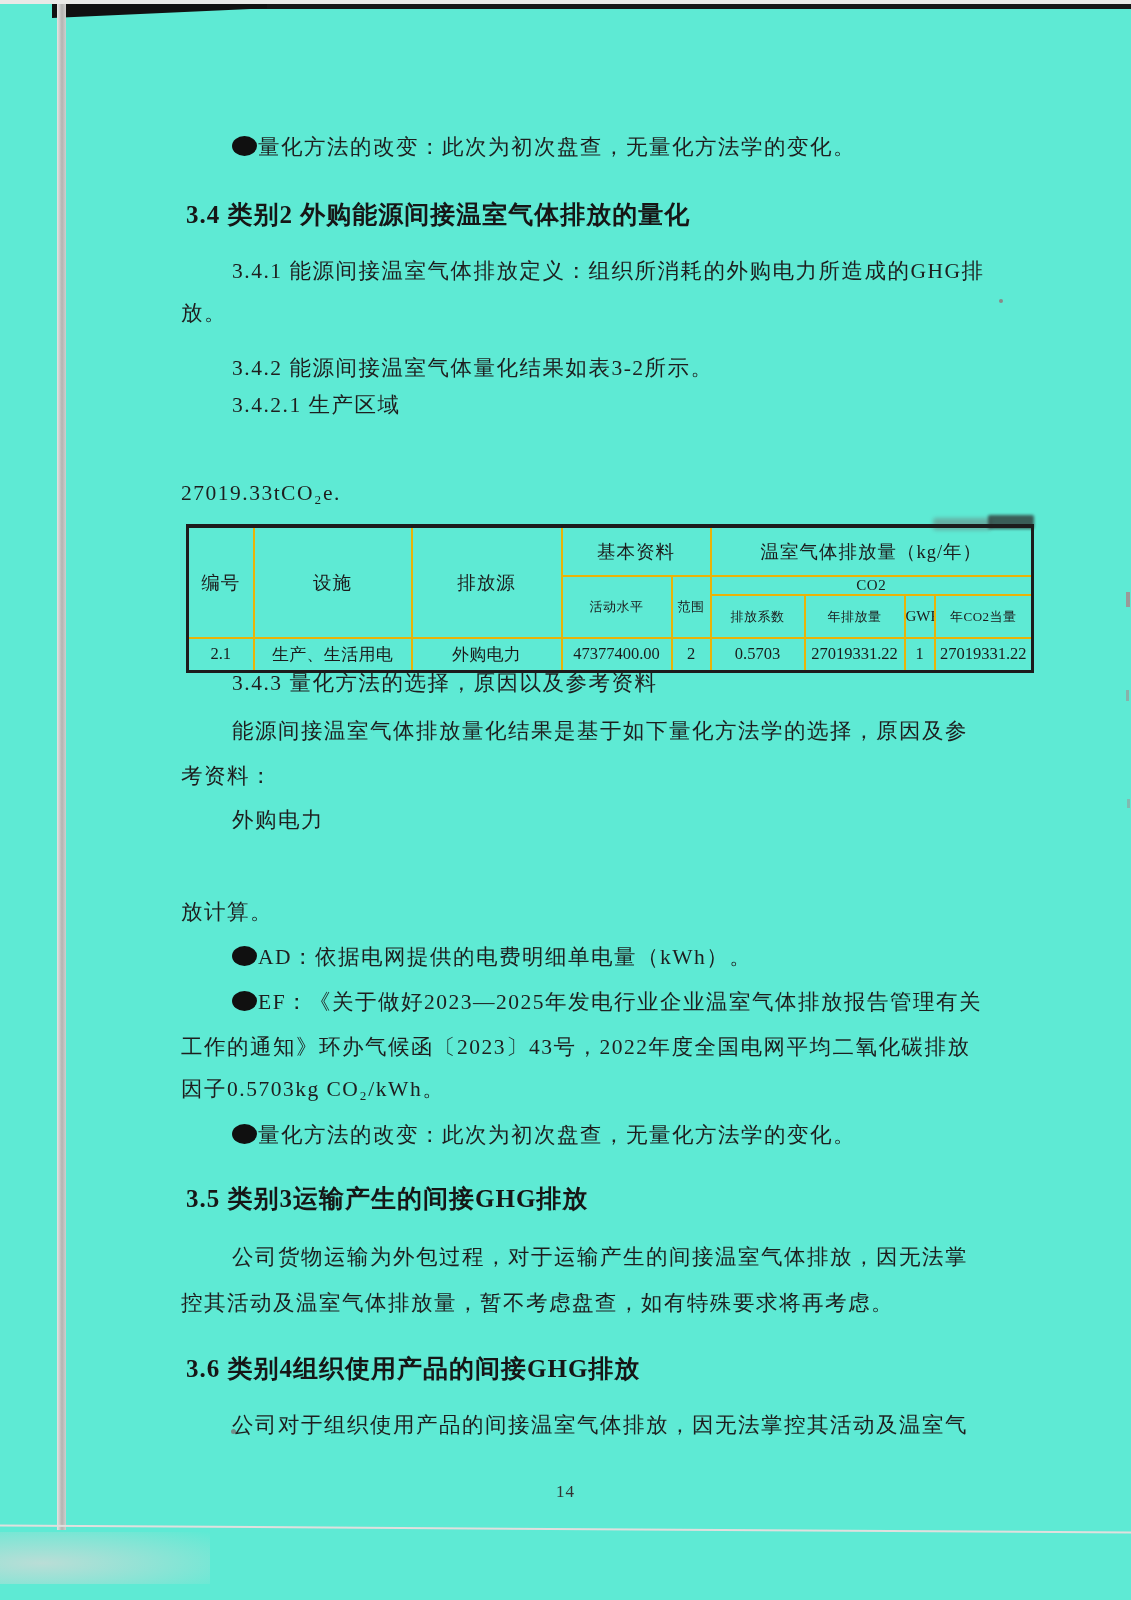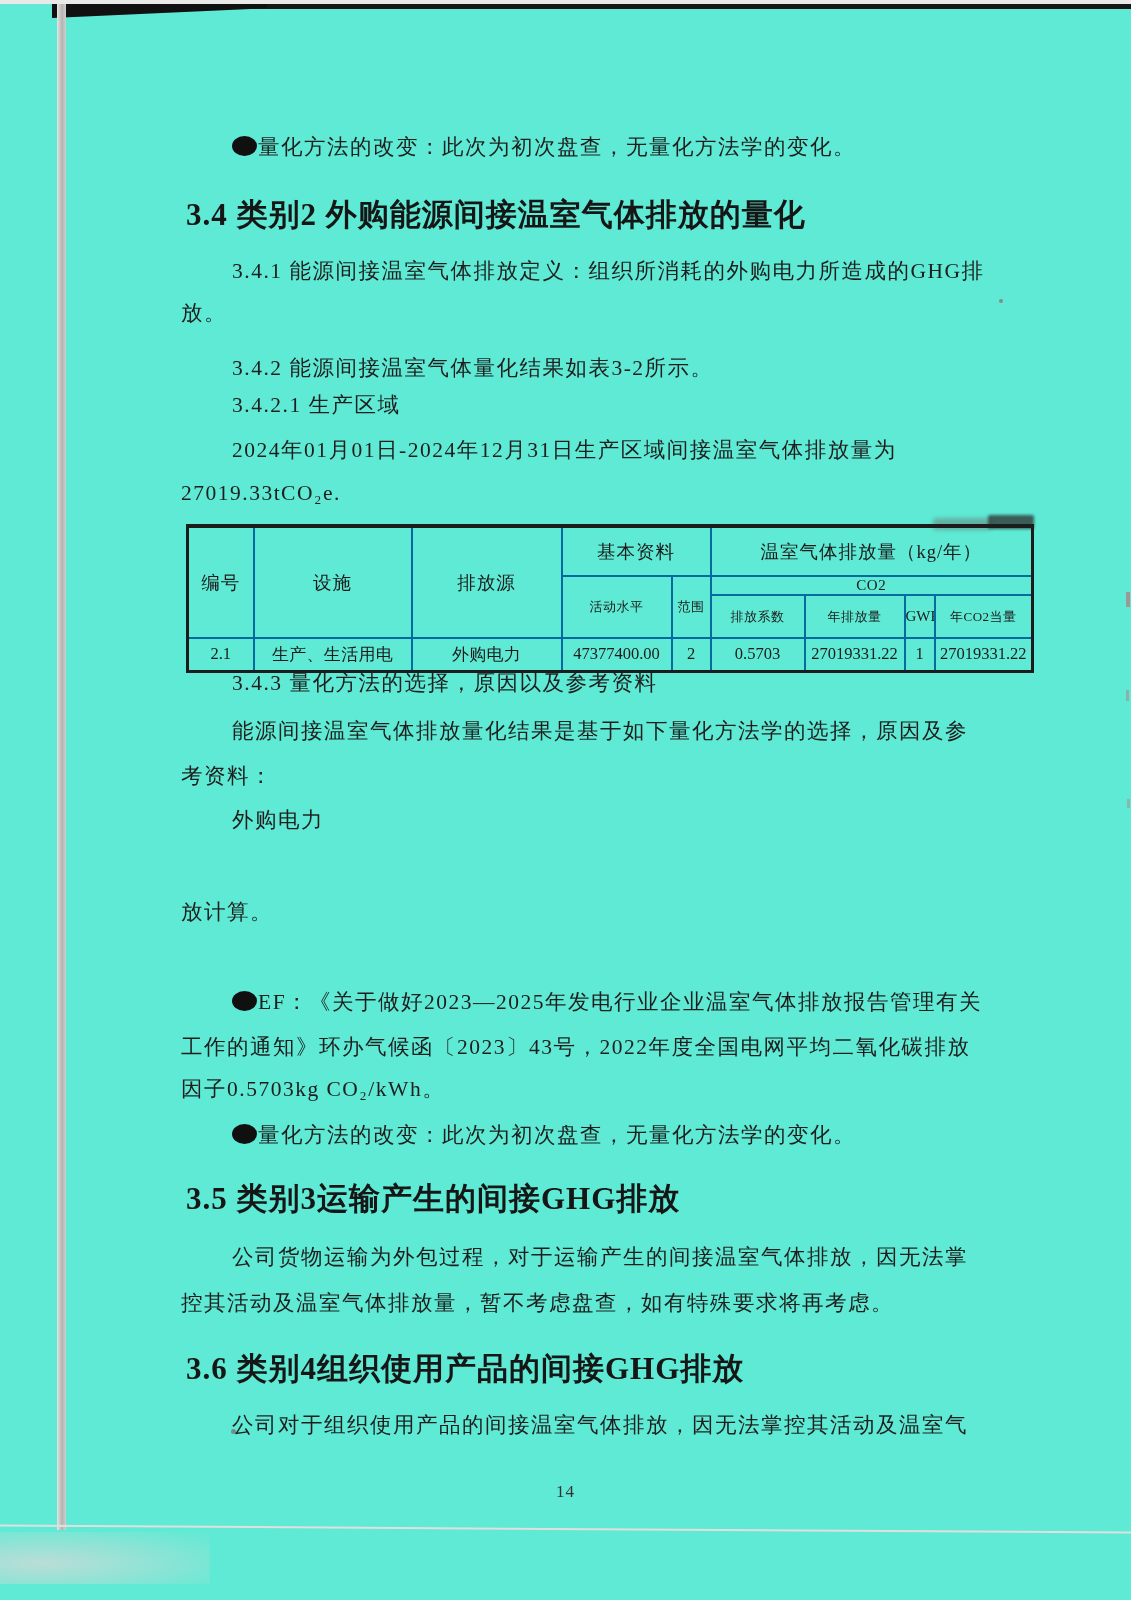--- a/index.html
+++ b/index.html
@@ -38,7 +38,7 @@
   .indent{left:232px;}
   .flush{left:181px;}
   .heading{position:absolute;left:186px;white-space:nowrap;
-    font-size:31px;font-weight:bold;letter-spacing:1px;line-height:34px;color:#161616;}
+    font-size:25px;font-weight:bold;letter-spacing:1px;line-height:34px;color:#161616;}
   .bullet{display:inline-block;width:25px;height:20px;background:#101010;border-radius:50%;
     vertical-align:-2px;margin-right:1px;}
 

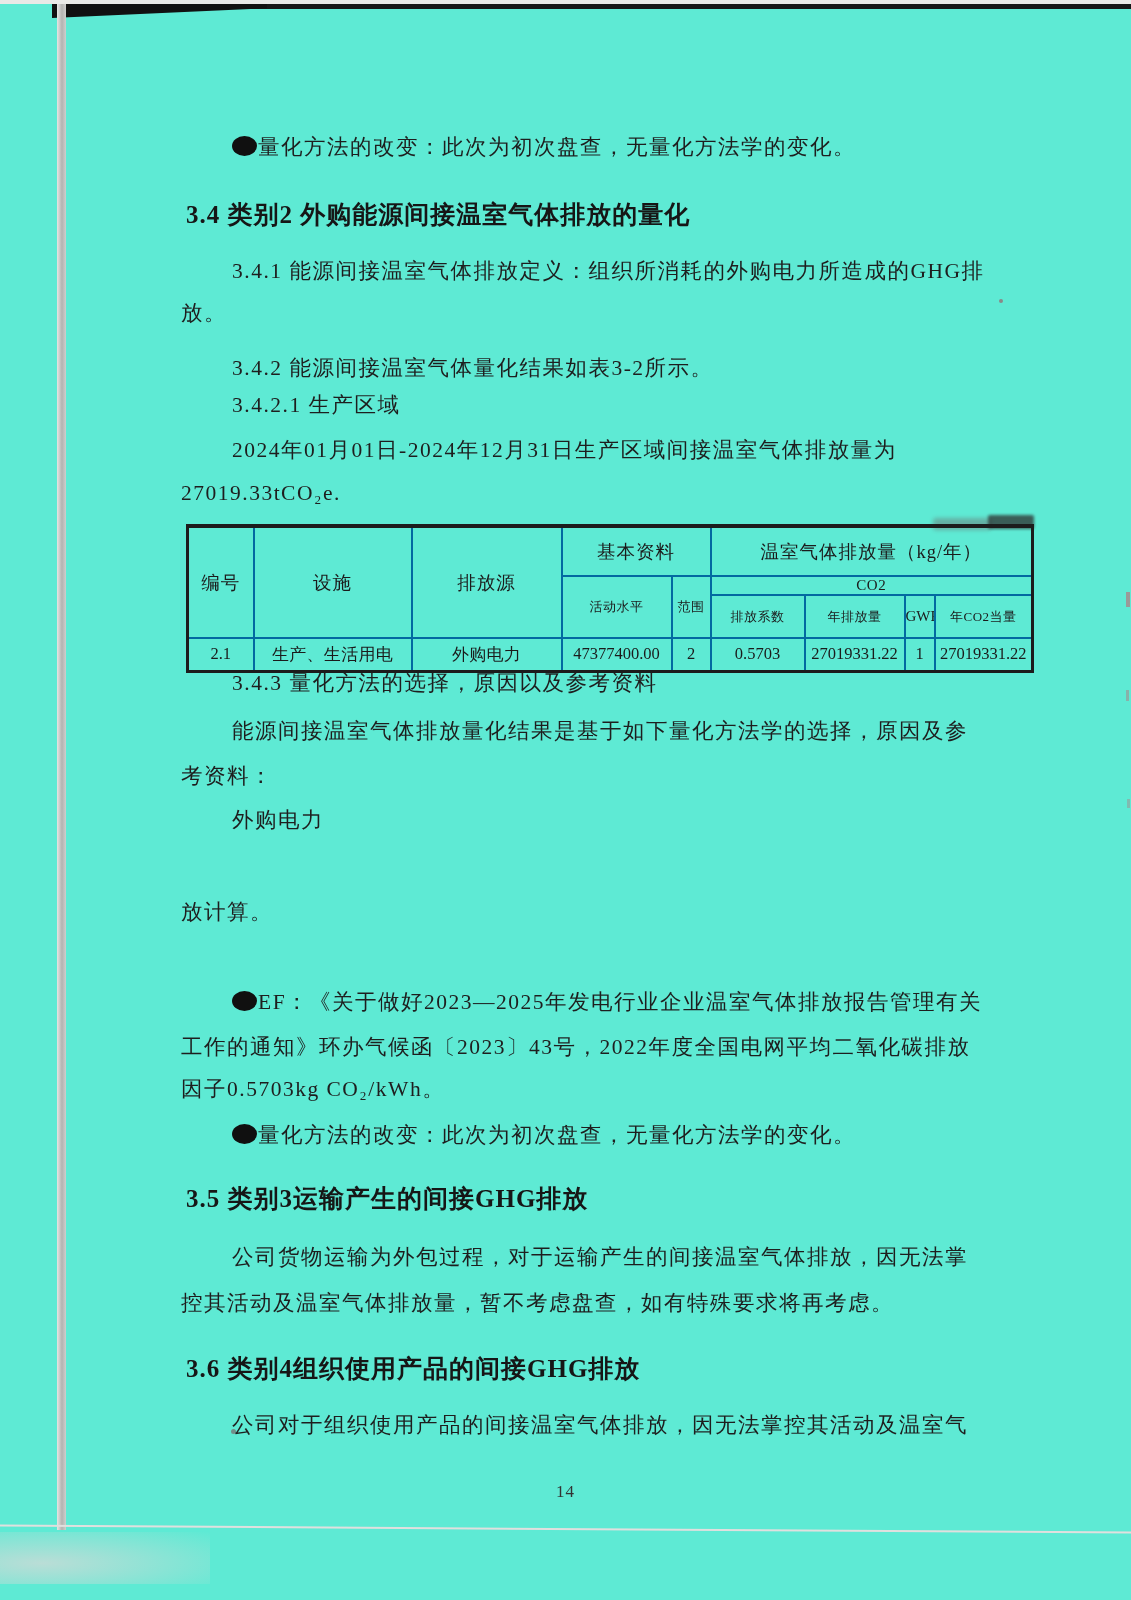--- a/index.html
+++ b/index.html
@@ -90,7 +90,6 @@
   <div class="line flush" style="top:294px">放。</div>
   <div class="line indent" style="top:349px">3.4.2 能源间接温室气体量化结果如表3-2所示。</div>
   <div class="line indent" style="top:386px">3.4.2.1 生产区域</div>
-  <div class="line indent" style="top:431px">2024年01月01日-2024年12月31日生产区域间接温室气体排放量为</div>
   <div class="line flush" style="top:474px">27019.33tCO₂e.</div>
 
   <table class="emissions-table">

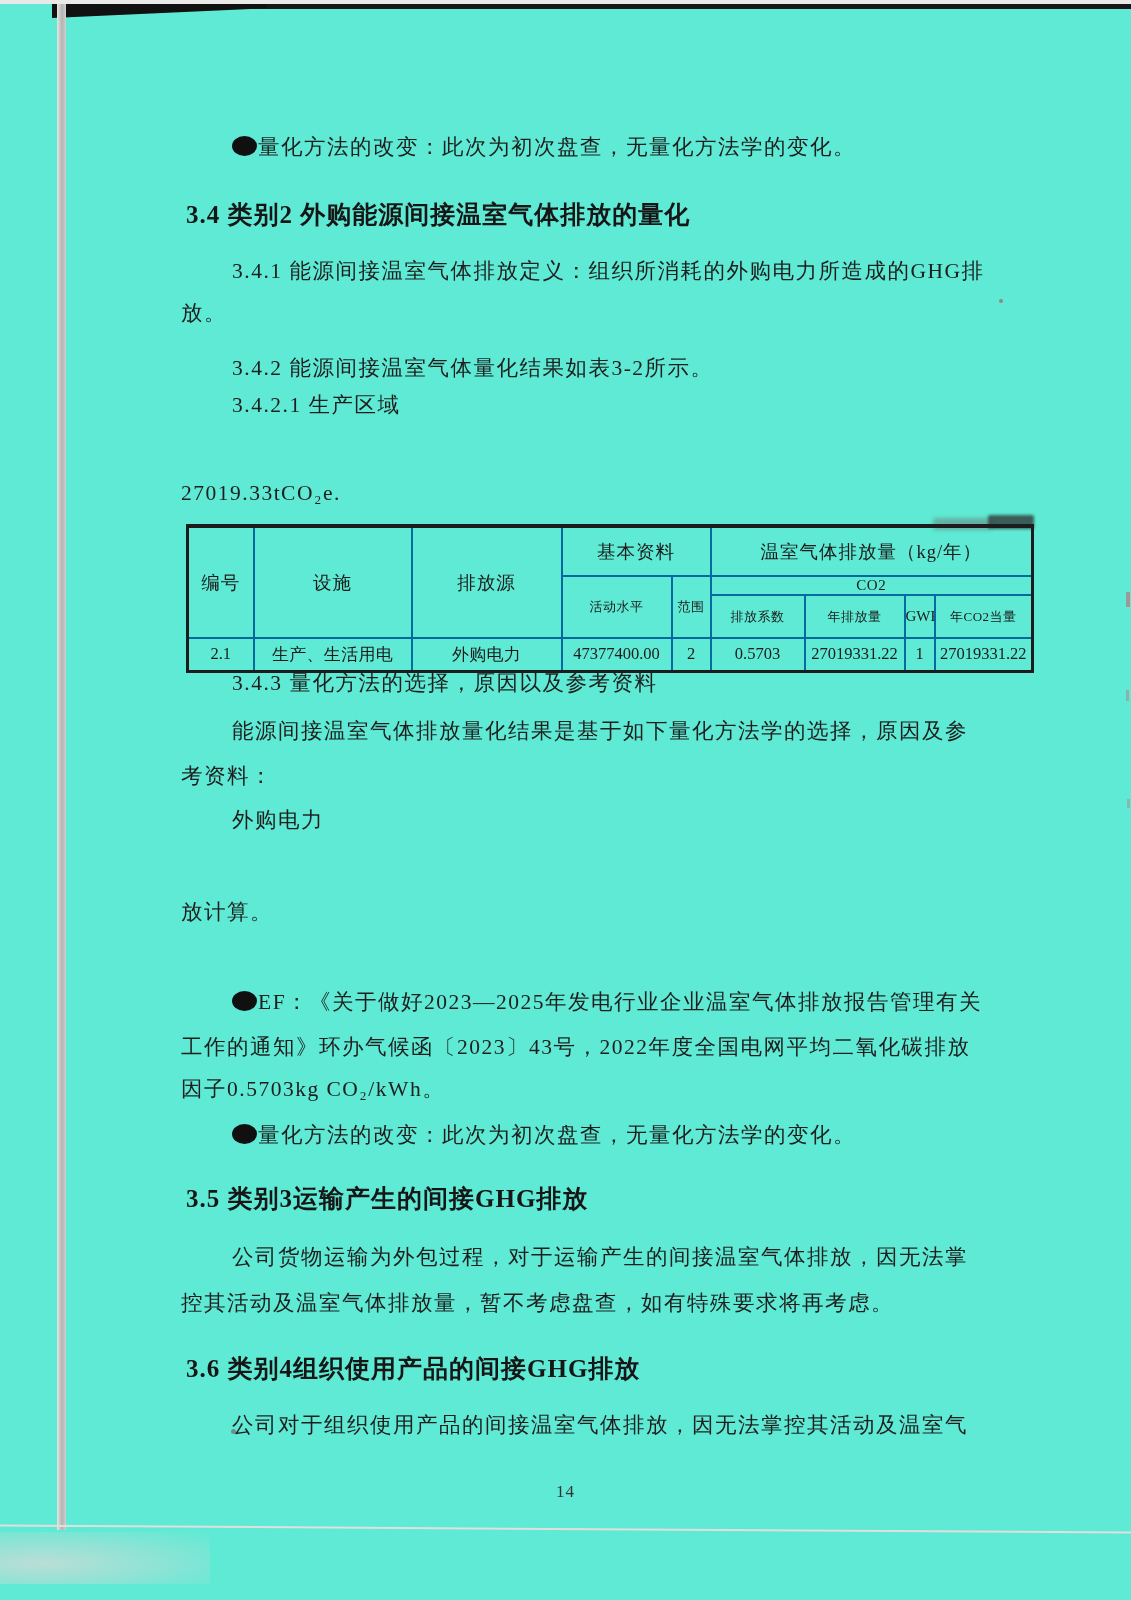--- a/index.html
+++ b/index.html
@@ -48,7 +48,7 @@
     border:3px solid #1c1c1c;border-top-width:4px;
     font-family:"Liberation Serif","DejaVu Serif",serif;color:#1b1b1b;}
   .emissions-table th,.emissions-table td{
-    border:2px solid #0369a1;text-align:center;vertical-align:middle;
+    border:2px solid #eab308;text-align:center;vertical-align:middle;
     font-weight:normal;padding:0;overflow:hidden;}
   .th-main{font-size:18.5px;letter-spacing:1px;}
   .row-1{height:50px;}

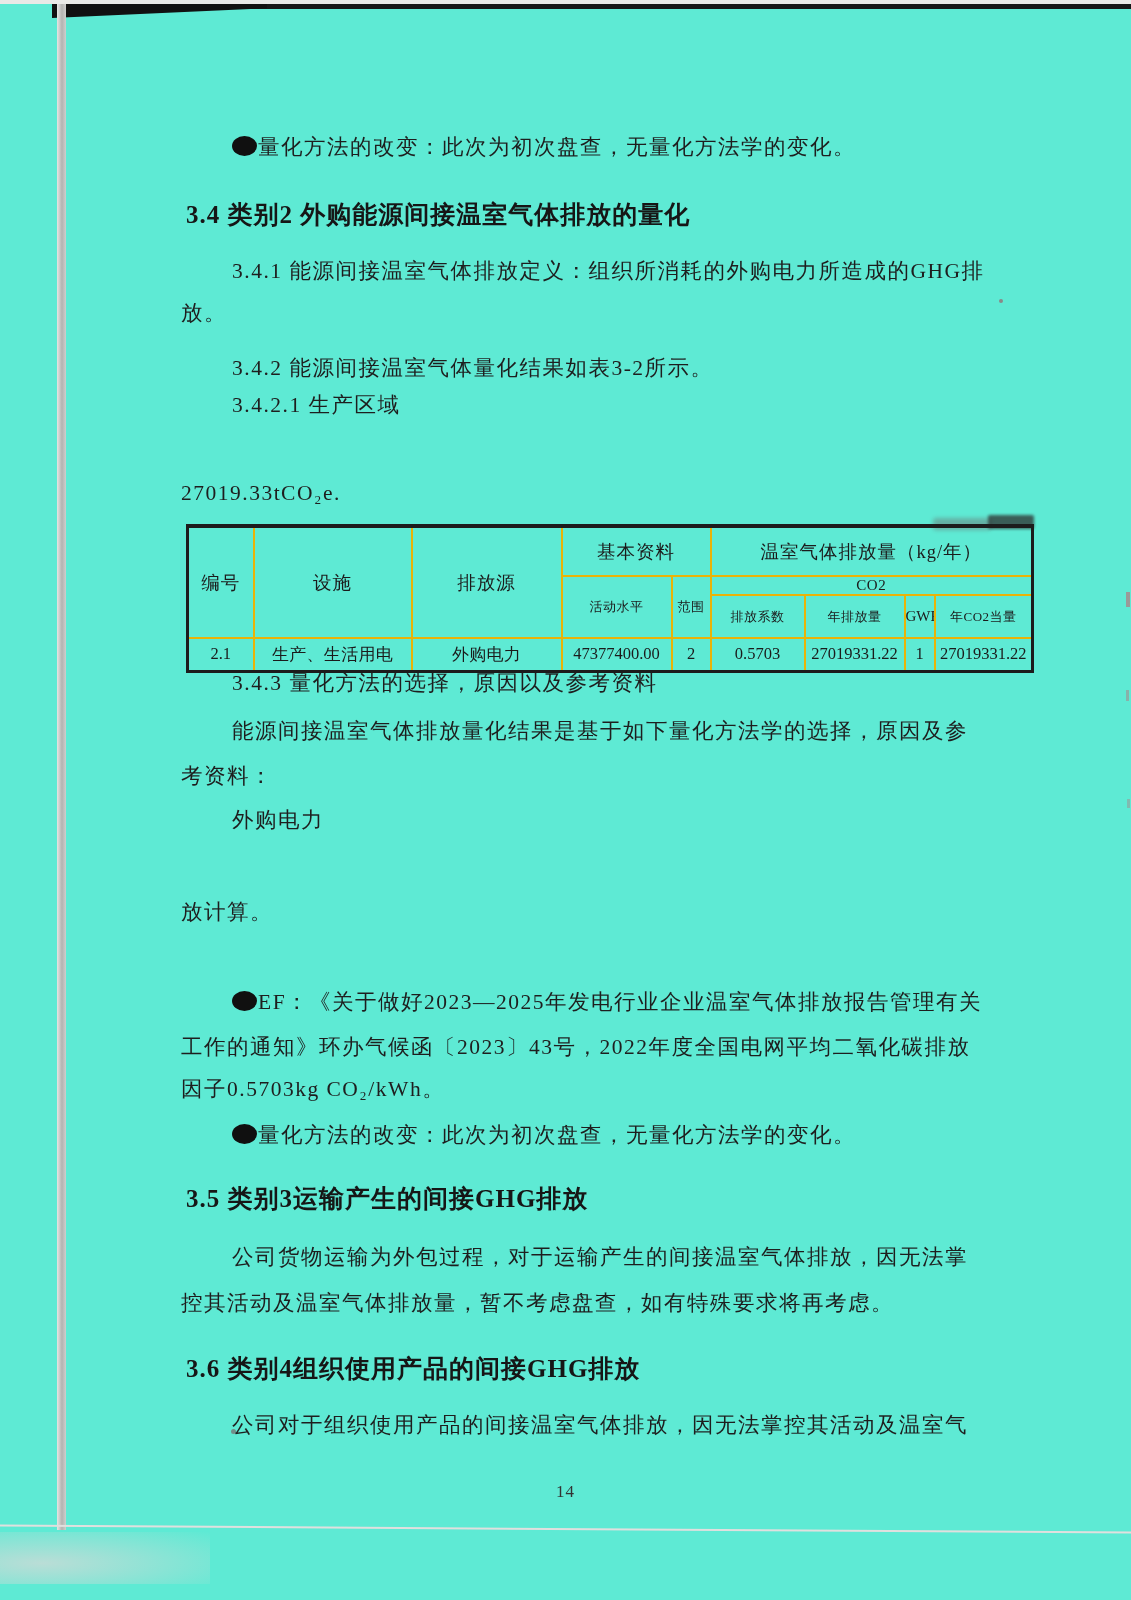--- a/index.html
+++ b/index.html
@@ -144,6 +144,7 @@
 
   <div class="line flush" style="top:893px">放计算。</div>
 
+  <div class="line indent" style="top:938px"><span class="bullet"></span><span>AD：依据电网提供的电费明细单电量（kWh）。</span></div>
 
   <div class="line indent" style="top:983px"><span class="bullet"></span><span>EF：《关于做好2023—2025年发电行业企业温室气体排放报告管理有关</span></div>
   <div class="line flush" style="top:1028px">工作的通知》环办气候函〔2023〕43号，2022年度全国电网平均二氧化碳排放</div>

